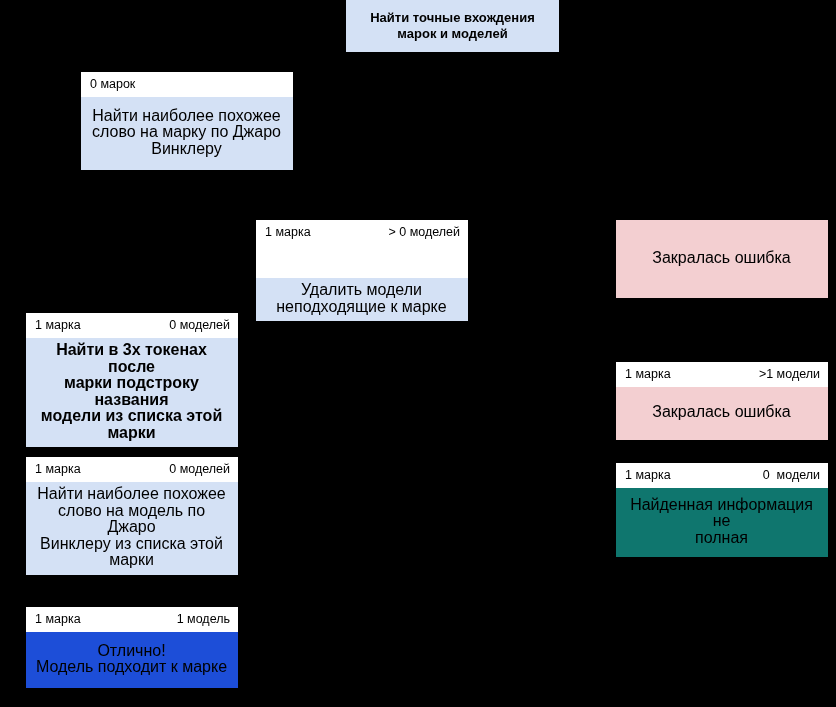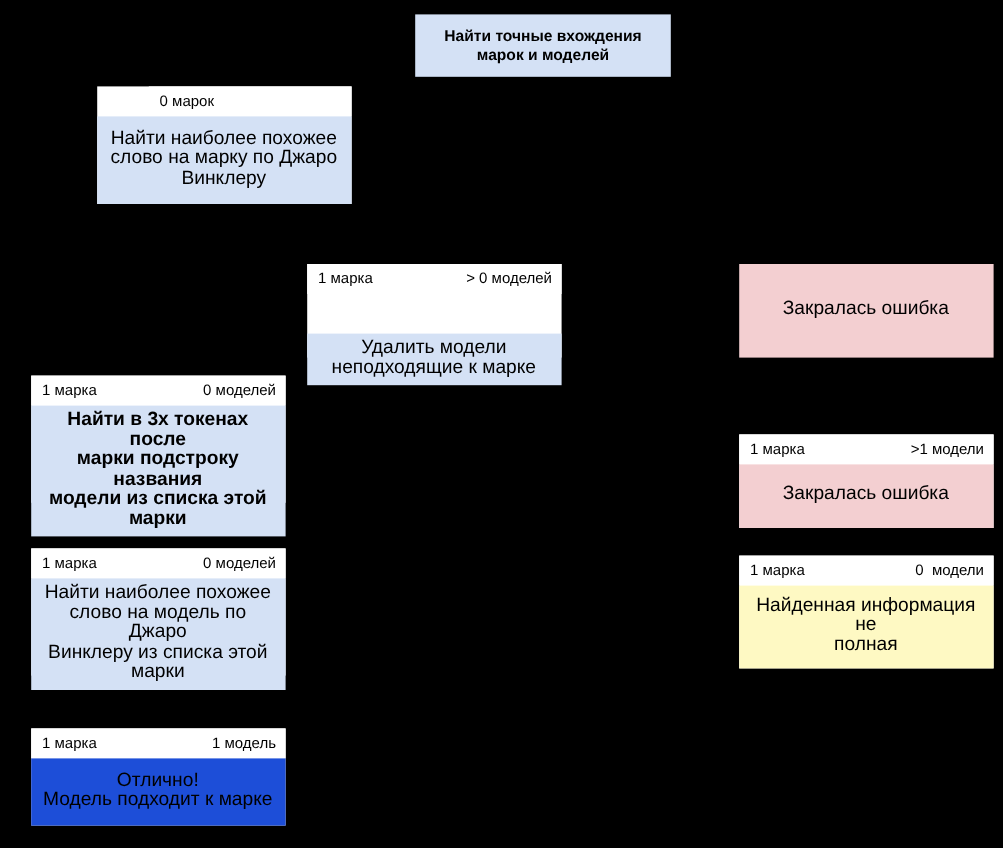--- a/index.html
+++ b/index.html
@@ -84,7 +84,7 @@
 <body>
 
 <div id="canvas">
-    <div class="title-box" style="left: 346px; top: 12px; width: 213px; height: 52px; background: rgb(212, 225, 245);">
+    <div class="title-box" style="left: 346px; top: 0px; width: 213px; height: 52px; background: rgb(212, 225, 245);">
       <div style="white-space: pre-line;">Найти точные вхождения
 марок и моделей</div>
     </div>

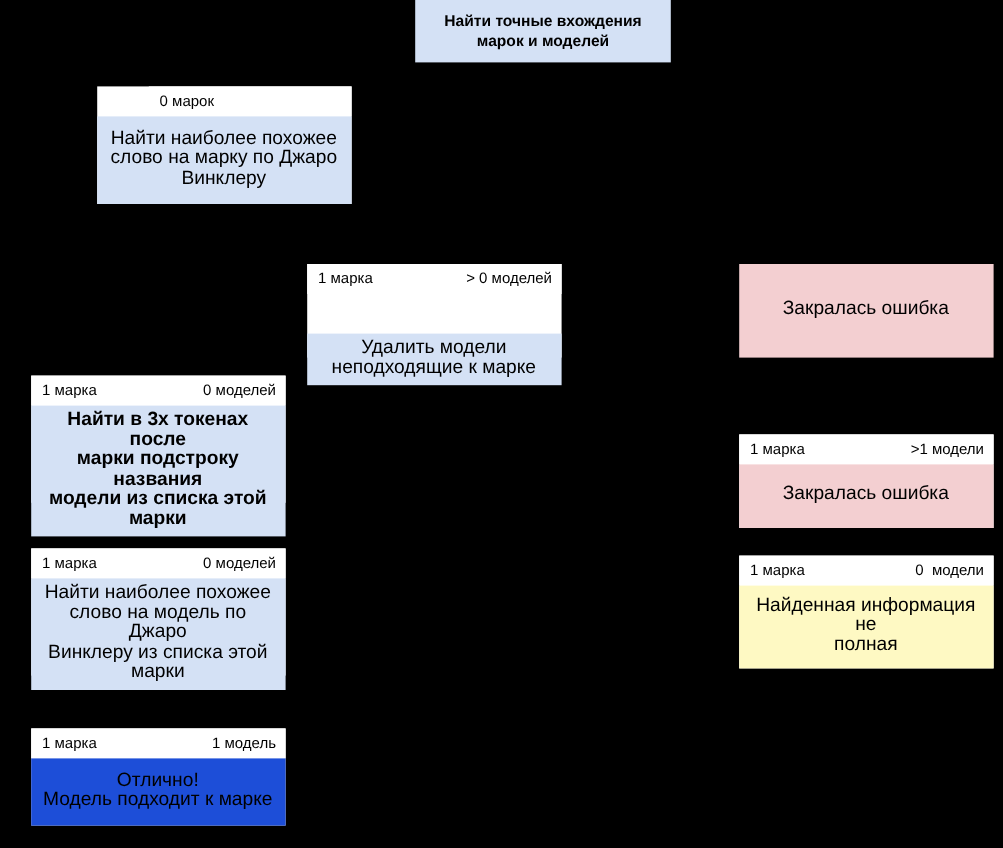--- a/index.html
+++ b/index.html
@@ -89,7 +89,7 @@
 марок и моделей</div>
     </div>
     <div class="node" style="left: 81px; top: 72px; width: 212px; height: 98px;">
-      <div class="node-header" style="height: 25px; margin-left: 43px;"><span class="hdr-left">0 марок</span><span class="hdr-right"></span></div>
+      <div class="node-header" style="height: 25px;"><span class="hdr-left">0 марок</span><span class="hdr-right"></span></div>
       <div class="node-body" style="background: rgb(212, 225, 245);">Найти наиболее похожее
 слово на марку по Джаро
 Винклеру</div>

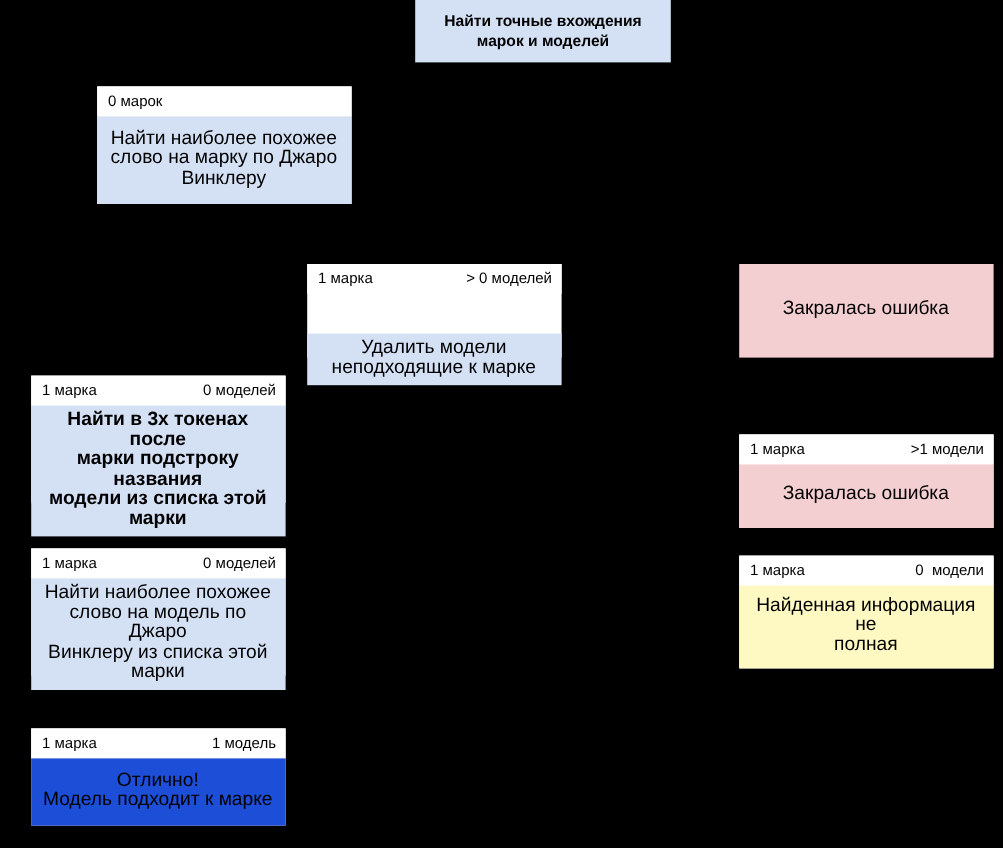--- a/index.html
+++ b/index.html
@@ -122,7 +122,7 @@
     </div>
     <div class="node" style="left: 616px; top: 463px; width: 212px; height: 94px;">
       <div class="node-header" style="height: 25px;"><span class="hdr-left">1 марка</span><span class="hdr-right">0  модели</span></div>
-      <div class="node-body" style="background: #fef9c3;">Найденная информация не
+      <div class="node-body" style="background: #0f766e;">Найденная информация не
 полная</div>
     </div>
     <div class="node" style="left: 26px; top: 607px; width: 212px; height: 81px;">

